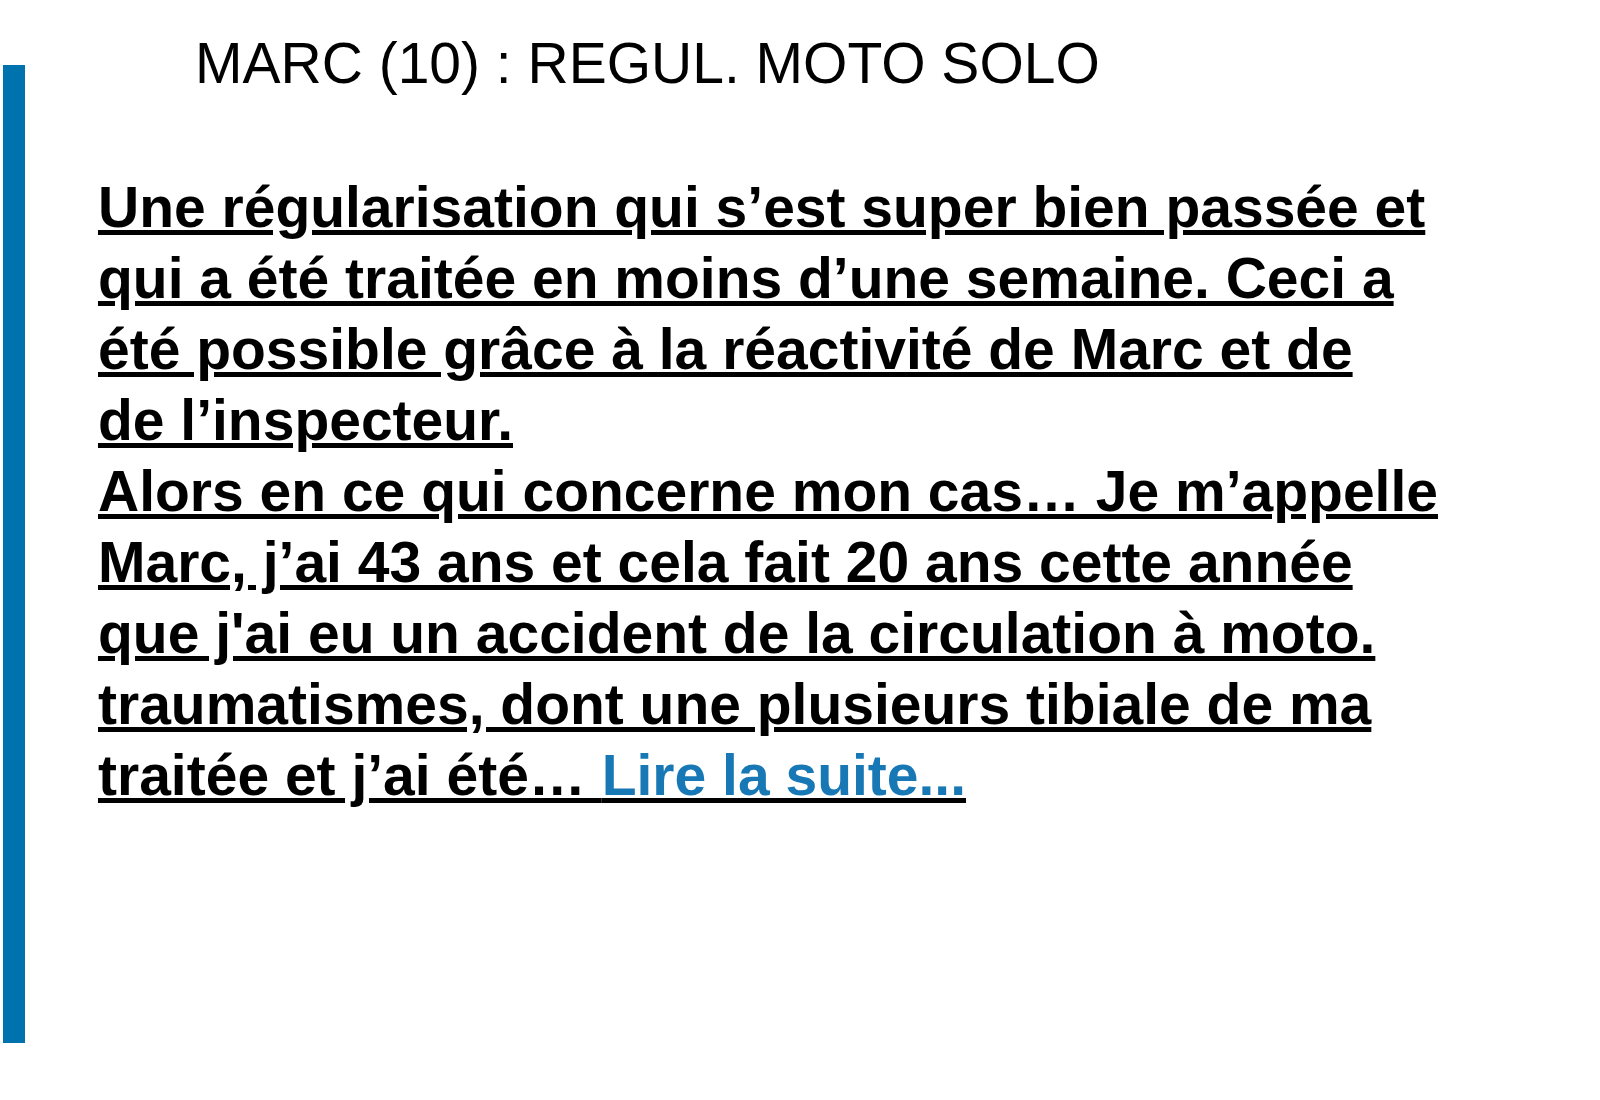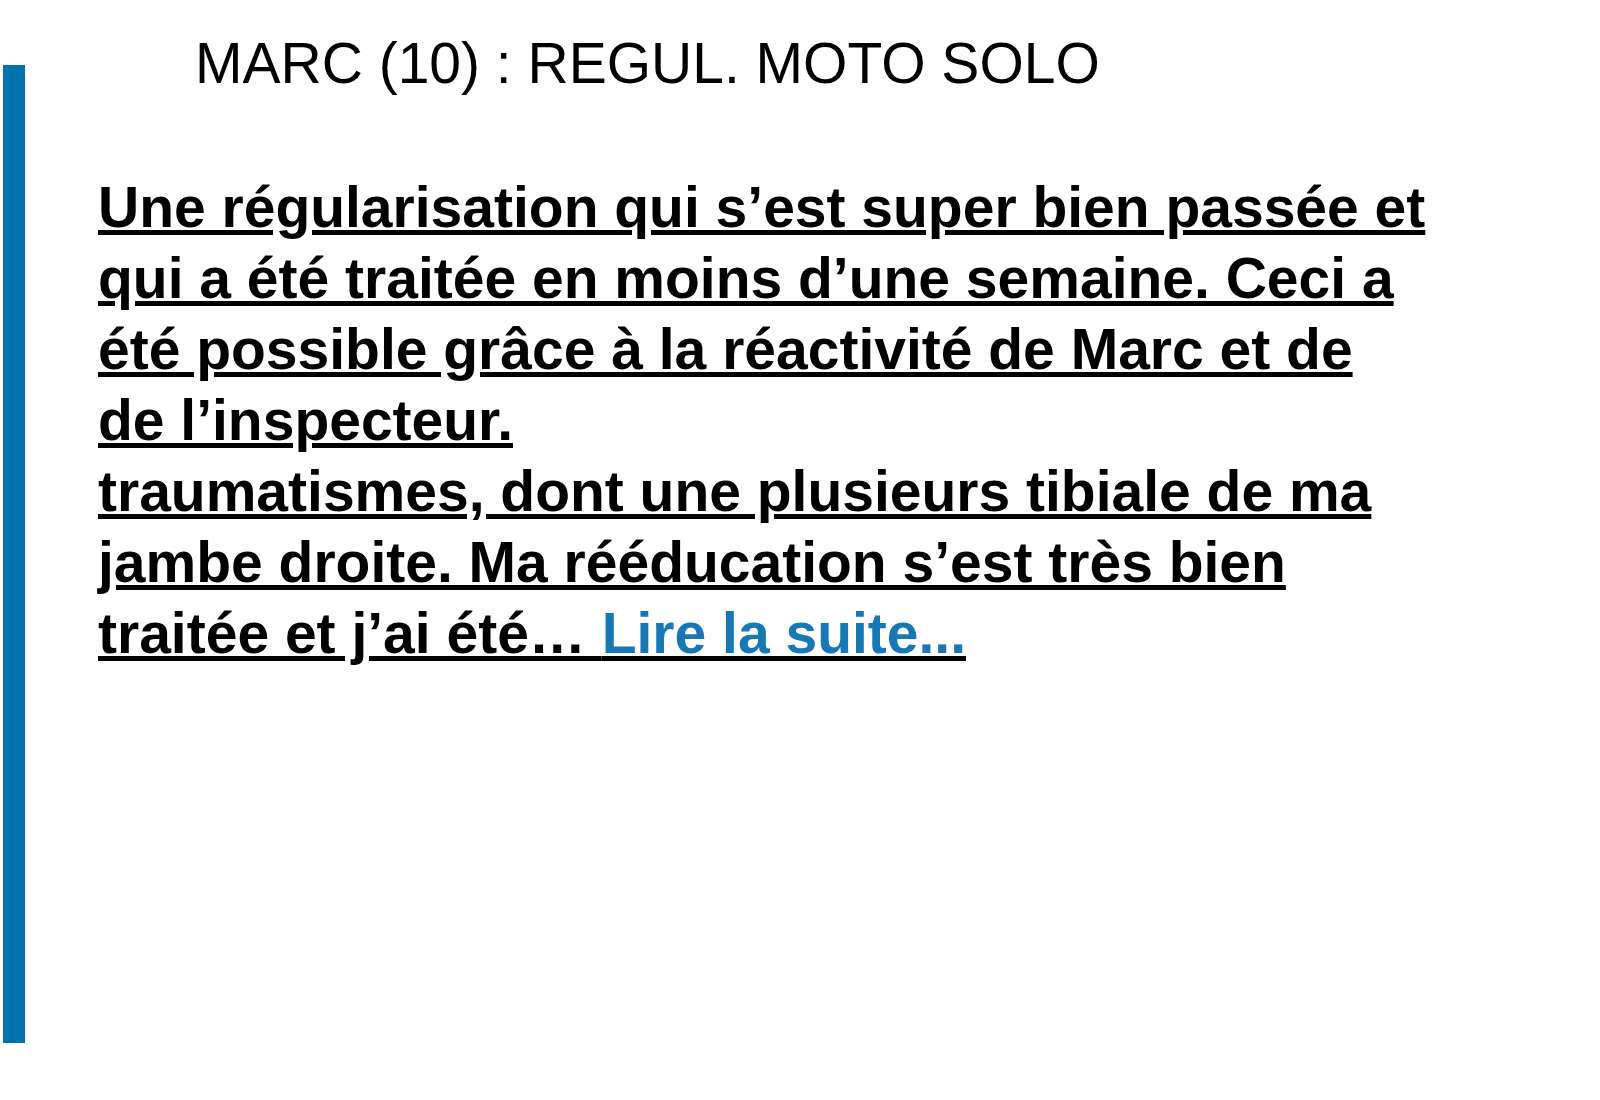--- a/index.html
+++ b/index.html
@@ -62,6 +62,7 @@
   <div class="paragraph-line">qui a été traitée en moins d’une semaine. Ceci a</div>
   <div class="paragraph-line">été possible grâce à la réactivité de Marc et de</div>
   <div class="paragraph-line">de l’inspecteur.</div>
+  <div class="paragraph-line">Alors en ce qui concerne mon cas… Je m’appelle</div>
   <div class="paragraph-line">traumatismes, dont une plusieurs tibiale de ma</div>
   <div class="paragraph-line">jambe droite. Ma rééducation s’est très bien</div>
   <div class="paragraph-line">

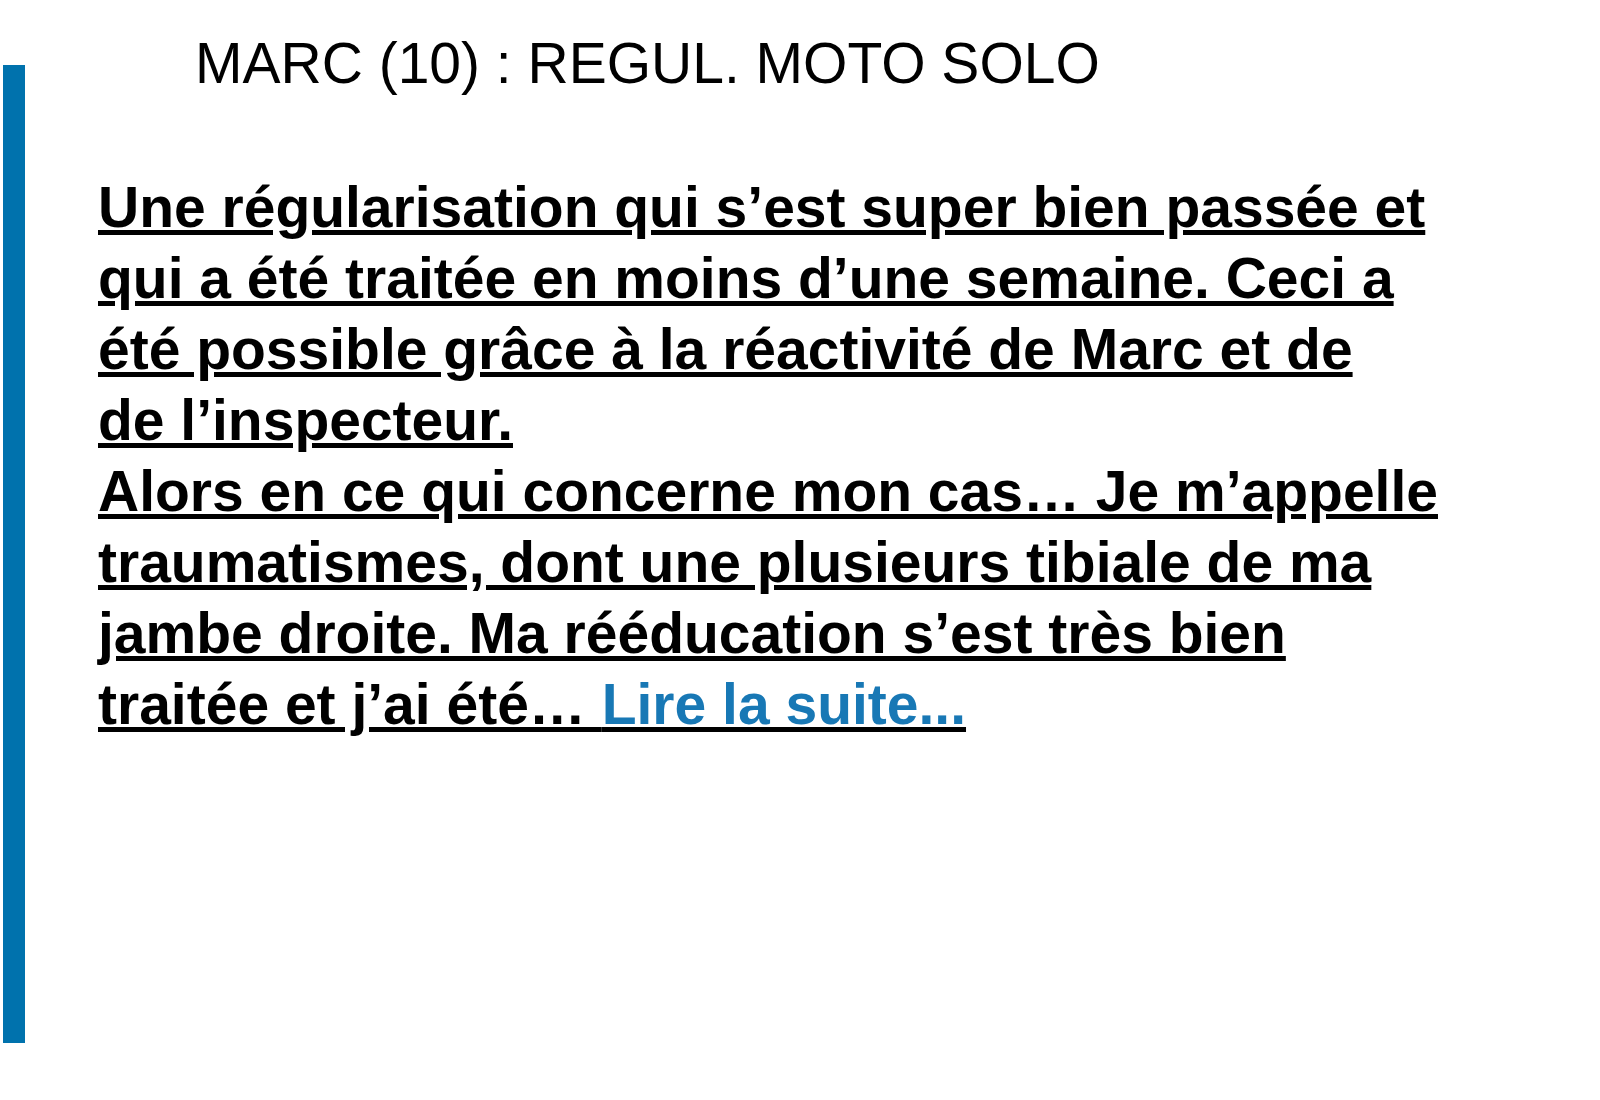--- a/index.html
+++ b/index.html
@@ -63,6 +63,7 @@
   <div class="paragraph-line">été possible grâce à la réactivité de Marc et de</div>
   <div class="paragraph-line">de l’inspecteur.</div>
   <div class="paragraph-line">Alors en ce qui concerne mon cas… Je m’appelle</div>
+  <div class="paragraph-line">Marc, j’ai 43 ans et cela fait 20 ans cette année</div>
   <div class="paragraph-line">traumatismes, dont une plusieurs tibiale de ma</div>
   <div class="paragraph-line">jambe droite. Ma rééducation s’est très bien</div>
   <div class="paragraph-line">

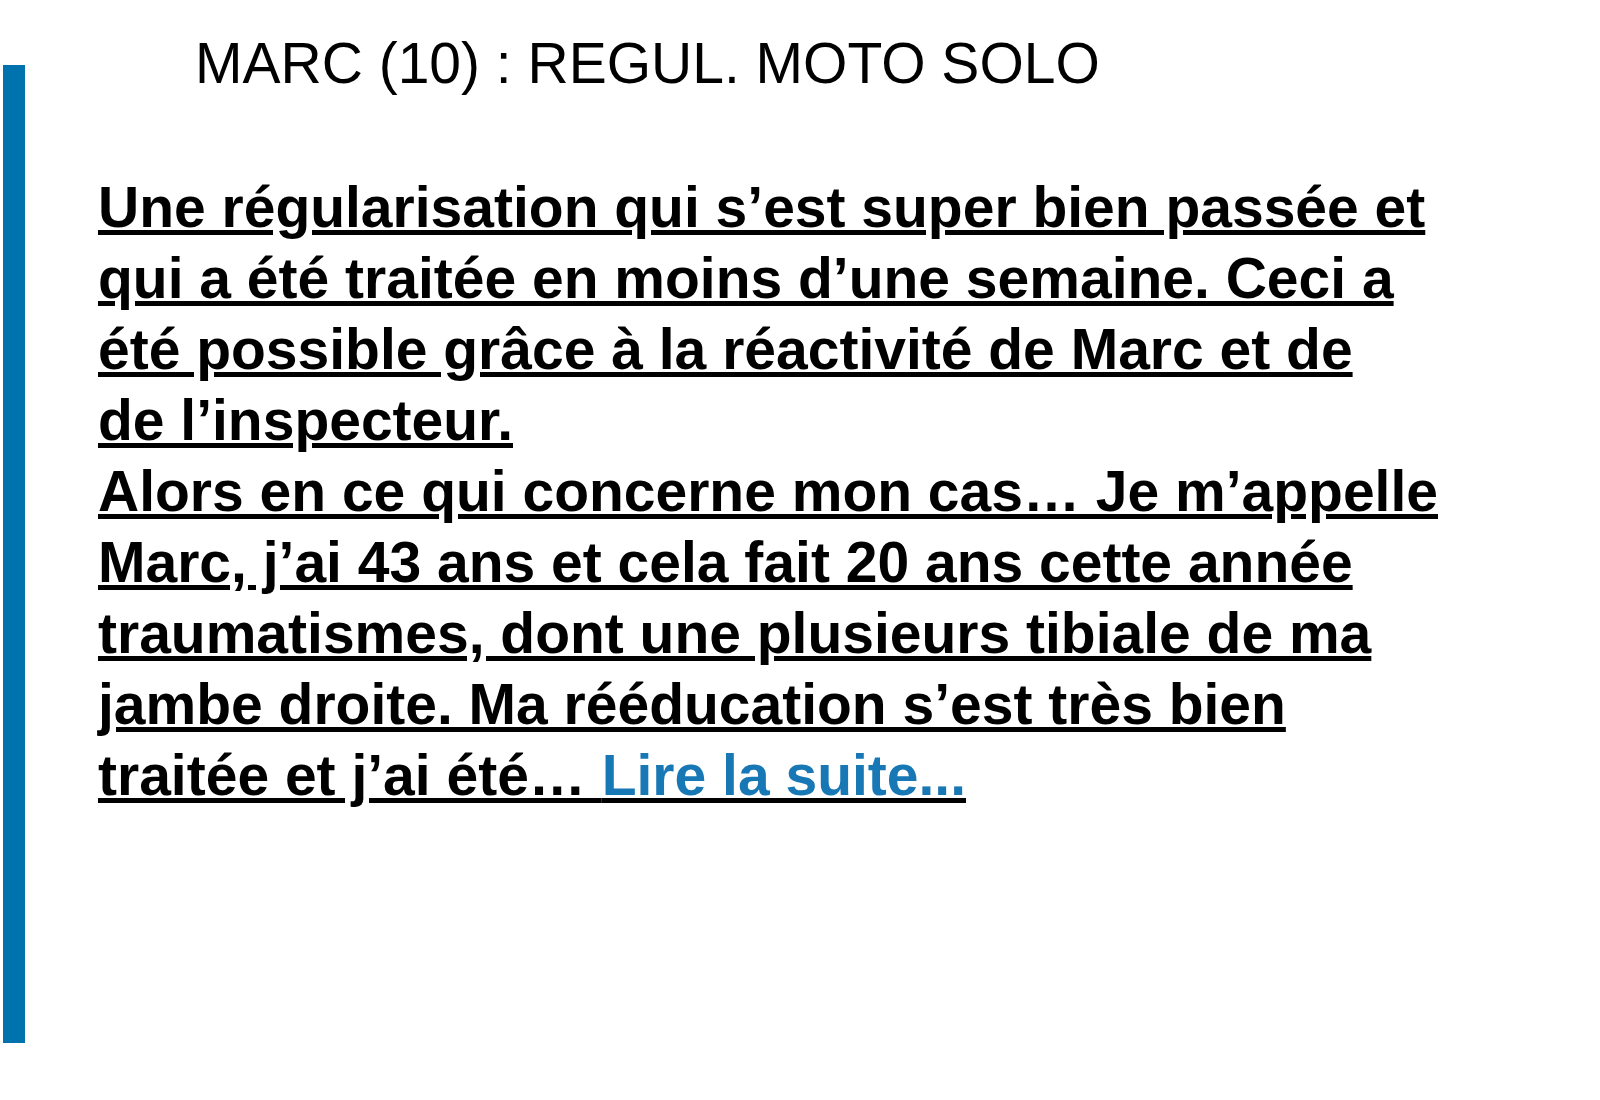--- a/index.html
+++ b/index.html
@@ -64,6 +64,7 @@
   <div class="paragraph-line">de l’inspecteur.</div>
   <div class="paragraph-line">Alors en ce qui concerne mon cas… Je m’appelle</div>
   <div class="paragraph-line">Marc, j’ai 43 ans et cela fait 20 ans cette année</div>
+  <div class="paragraph-line">que j'ai eu un accident de la circulation à moto.</div>
   <div class="paragraph-line">traumatismes, dont une plusieurs tibiale de ma</div>
   <div class="paragraph-line">jambe droite. Ma rééducation s’est très bien</div>
   <div class="paragraph-line">

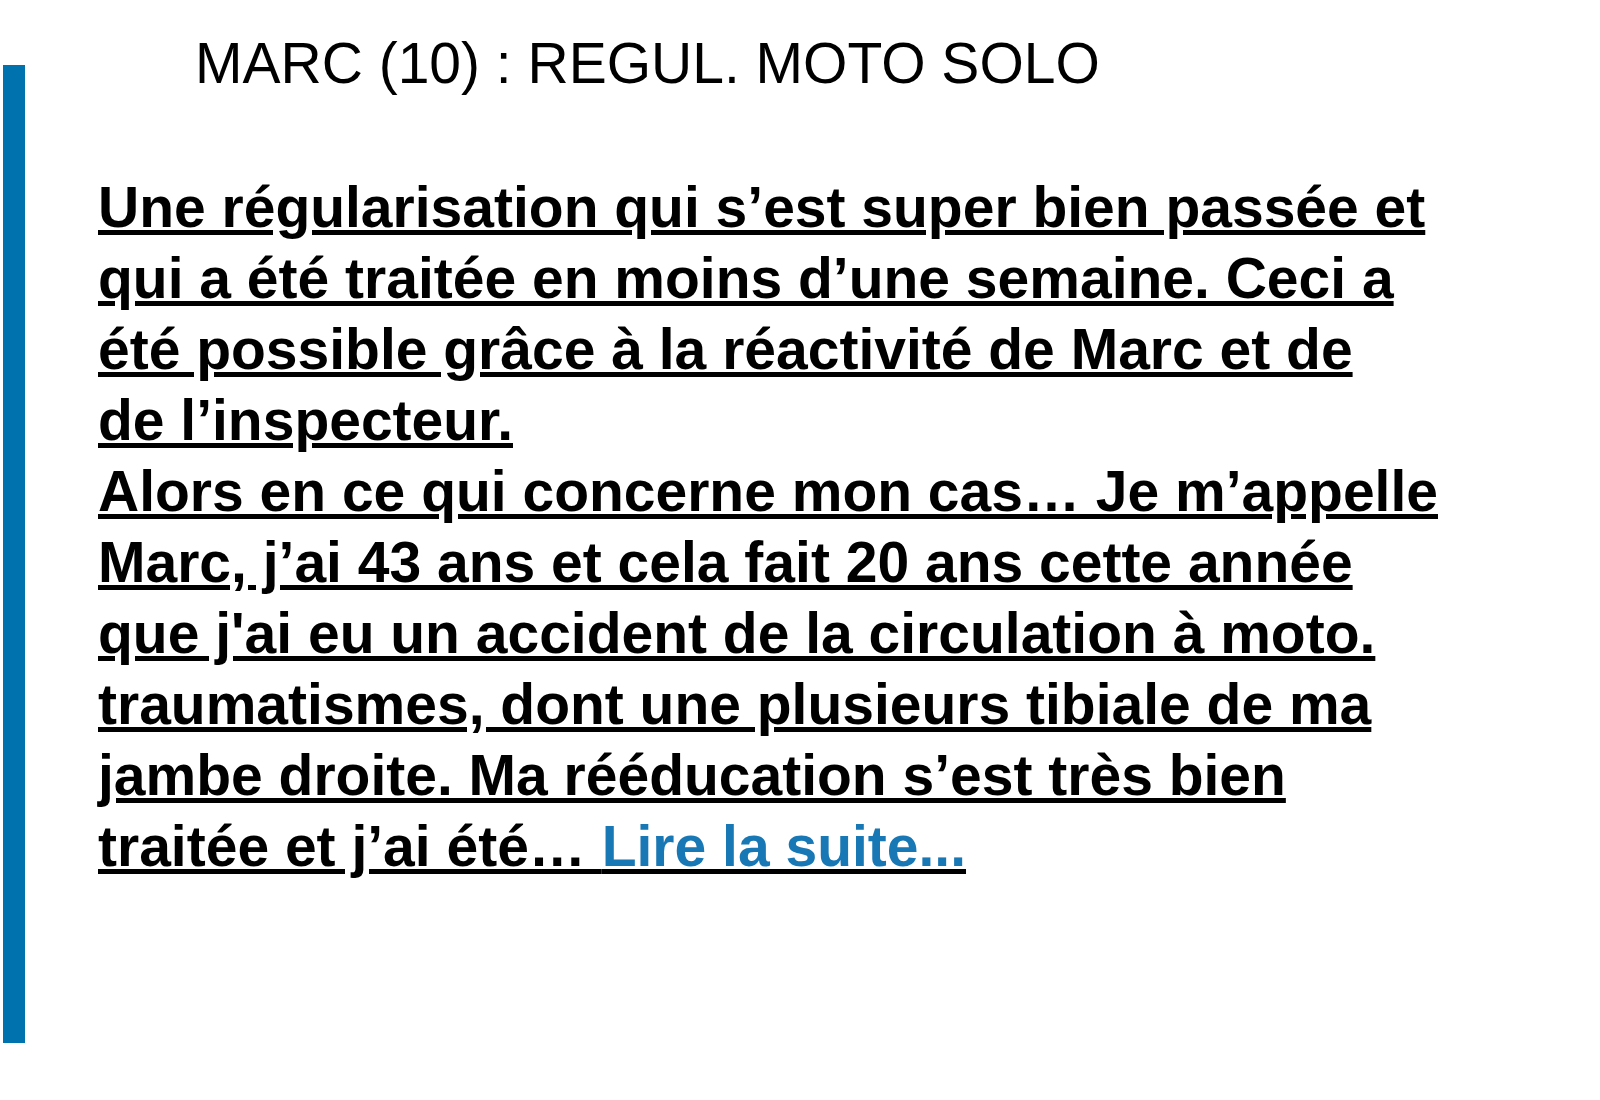--- a/index.html
+++ b/index.html
@@ -66,7 +66,6 @@
   <div class="paragraph-line">Marc, j’ai 43 ans et cela fait 20 ans cette année</div>
   <div class="paragraph-line">que j'ai eu un accident de la circulation à moto.</div>
   <div class="paragraph-line">traumatismes, dont une plusieurs tibiale de ma</div>
-  <div class="paragraph-line">jambe droite. Ma rééducation s’est très bien</div>
   <div class="paragraph-line">
     <span>traitée et j’ai été… </span><a class="read-more-link" href="#">Lire la suite...</a>
   </div>

